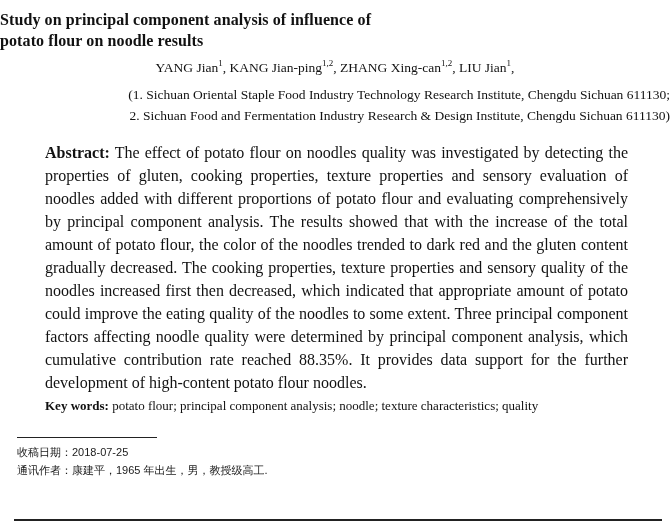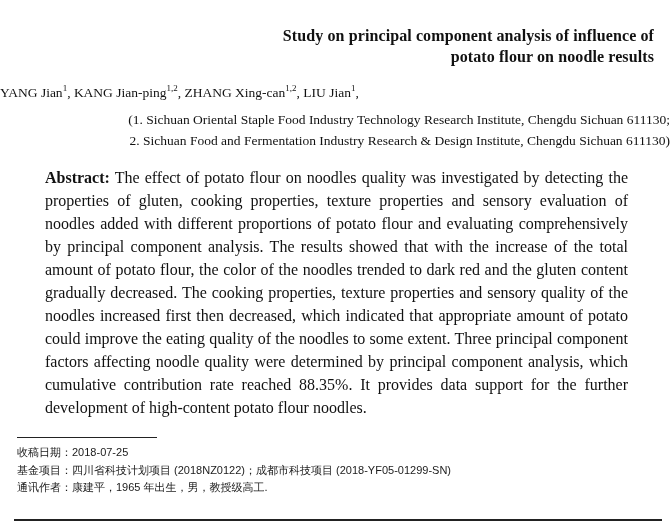--- a/index.html
+++ b/index.html
@@ -18,9 +18,9 @@
   }
   
   .paper-title {
-    margin: 16px;
+    margin: 0;
     padding-top: 9px;
-    text-align: right;
+    text-align: left;
     font-size: 16px;
     font-weight: bold;
     line-height: 21px;

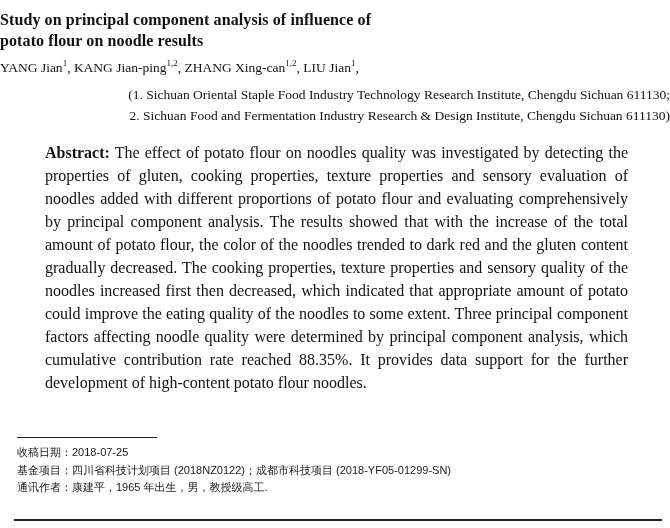--- a/index.html
+++ b/index.html
@@ -28,7 +28,7 @@
   }
   .author-block {
     margin-top: 7px;
-    text-align: left;
+    text-align: center;
     font-size: 13.5px;
     line-height: 20.5px;
   }

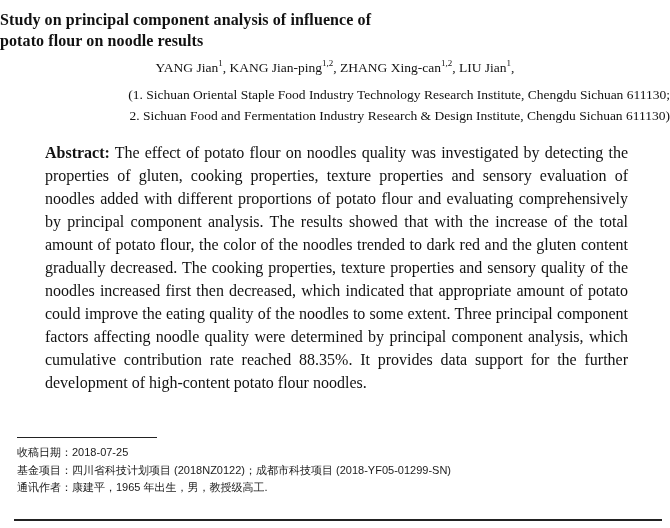--- a/index.html
+++ b/index.html
@@ -110,6 +110,10 @@
     <span>The effect of potato flour on noodles quality was investigated by detecting the properties of gluten, cooking properties, texture properties and sensory evaluation of noodles added with different proportions of potato flour and evaluating comprehensively by principal component analysis. The results showed that with the increase of the total amount of potato flour, the color of the noodles trended to dark red and the gluten content gradually decreased. The cooking properties, texture properties and sensory quality of the noodles increased first then decreased, which indicated that appropriate amount of potato could improve the eating quality of the noodles to some extent. Three principal component factors affecting noodle quality were determined by principal component analysis, which cumulative contribution rate reached 88.35%. It provides data support for the further development of high-content potato flour noodles.</span>
   </p>
 
+  <p class="keywords-para">
+    <span class="bold-label">Key words:</span>
+    <span>potato flour; principal component analysis; noodle; texture characteristics; quality</span>
+  </p>
 
   <div class="footnote-area">
     <div class="footnote-rule"></div>

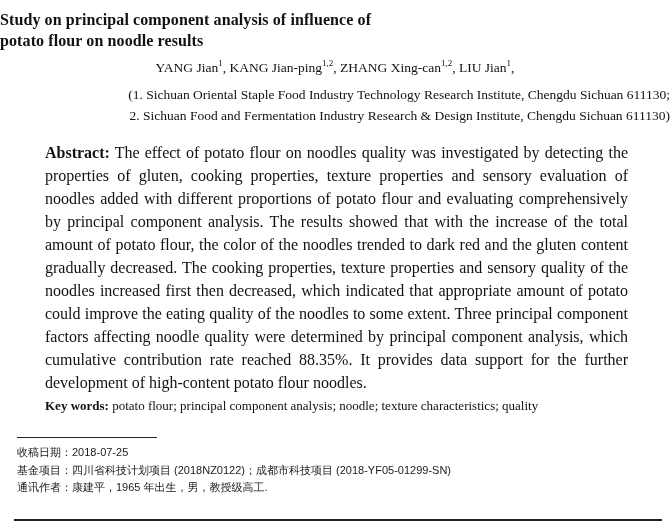--- a/index.html
+++ b/index.html
@@ -118,7 +118,6 @@
   <div class="footnote-area">
     <div class="footnote-rule"></div>
     <div><span>收稿日期：</span><span>2018-07-25</span></div>
-    <div><span>基金项目：</span><span>四川省科技计划项目 (2018NZ0122)；成都市科技项目 (2018-YF05-01299-SN)</span></div>
     <div><span>通讯作者：</span><span>康建平，1965 年出生，男，教授级高工.</span></div>
   </div>
 

